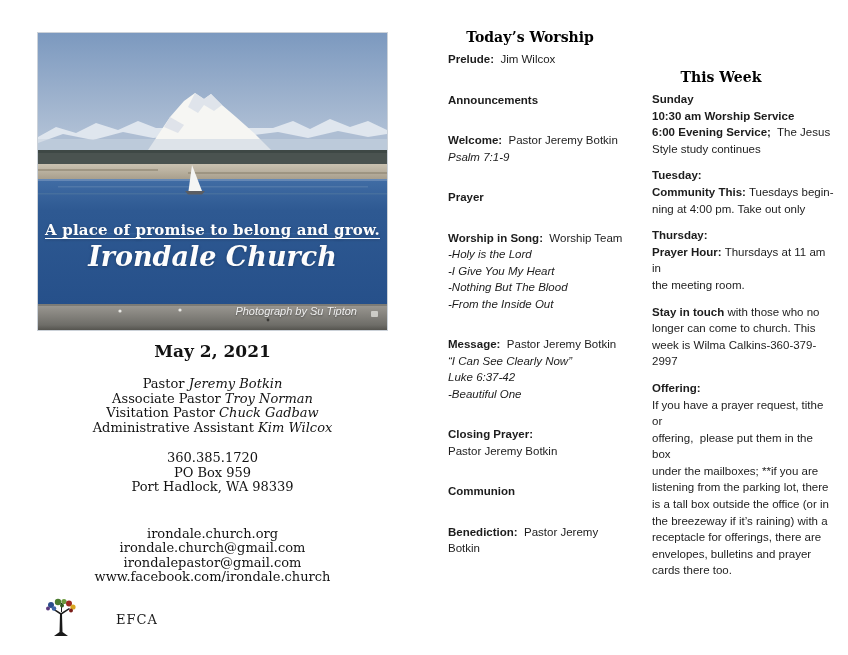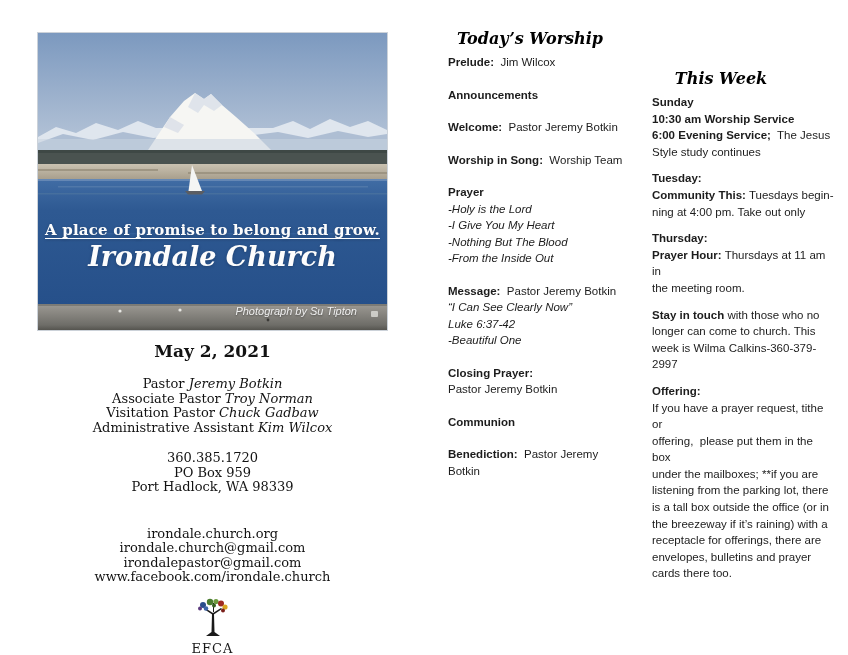--- a/index.html
+++ b/index.html
@@ -38,8 +38,8 @@
   .col{position:absolute;top:29px;}
   .col-worship{left:428px;width:204px;}
   .col-week{left:632px;width:202px;margin-top:40px;}
-  .col-heading{font-family:"DejaVu Serif",serif;font-weight:bold;font-style:italic;
-    font-size:16px;color:#000;text-align:center;margin-bottom:6px;}
+  .col-heading{font-family:"DejaVu Serif",serif;font-weight:bold;
+    font-size:14px;color:#000;text-align:center;margin-bottom:6px;}
   .col-week .col-heading{width:178px;}
   .ln{font-size:11.5px;line-height:16.5px;white-space:pre-wrap;padding-left:20px;}
   .col-week .ln{line-height:16.6px;}

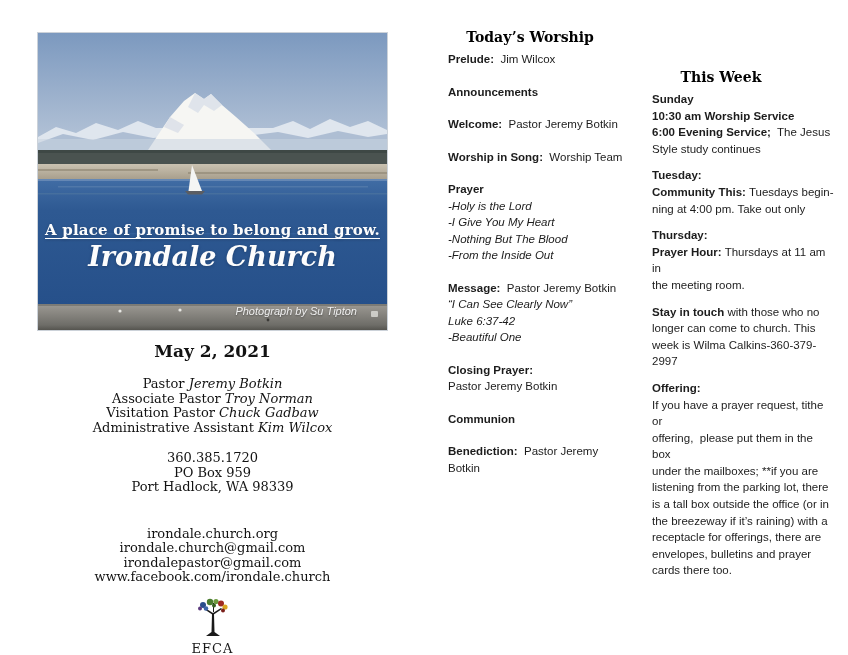--- a/index.html
+++ b/index.html
@@ -44,7 +44,7 @@
   .ln{font-size:11.5px;line-height:16.5px;white-space:pre-wrap;padding-left:20px;}
   .col-week .ln{line-height:16.6px;}
   .ln .b{font-weight:bold;}
-  .gap{margin-top:16px;}
+  .gap{margin-top:24px;}
   .col-week .gap{margin-top:10px;}
 </style>
 </head>

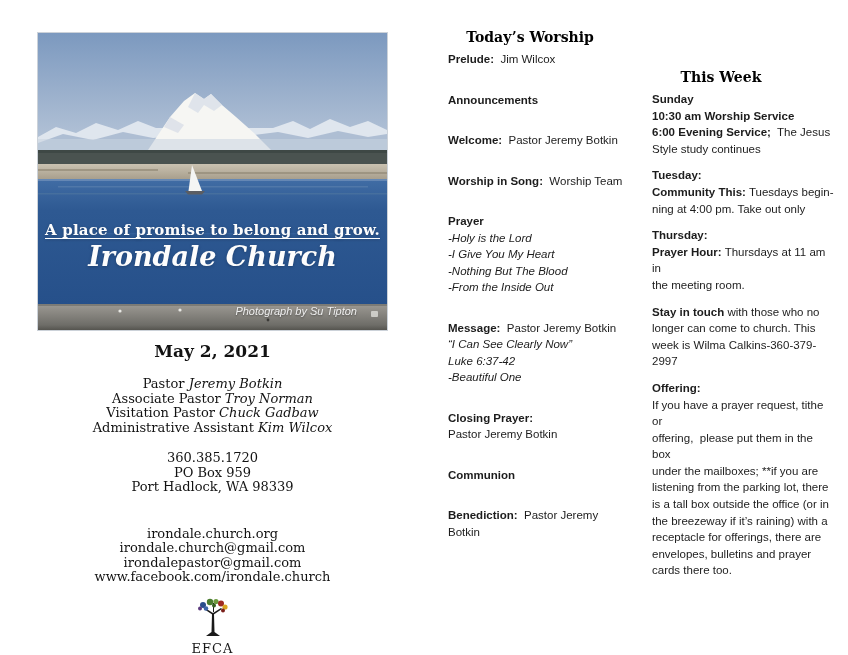--- a/index.html
+++ b/index.html
@@ -160,6 +160,7 @@
   <div class="ln"><span class="b">Prelude:</span><span>&nbsp; Jim Wilcox</span></div>
   <div class="ln gap"><span class="b">Announcements</span></div>
   <div class="ln gap"><span class="b">Welcome:</span><span>&nbsp; Pastor Jeremy Botkin</span></div>
+  <div class="ln it"><span>Psalm 7:1-9</span></div>
   <div class="ln gap"><span class="b">Worship in Song:</span><span>&nbsp; Worship Team</span></div>
   <div class="ln gap"><span class="b">Prayer</span></div>
   <div class="ln it"><span>-Holy is the Lord</span></div>

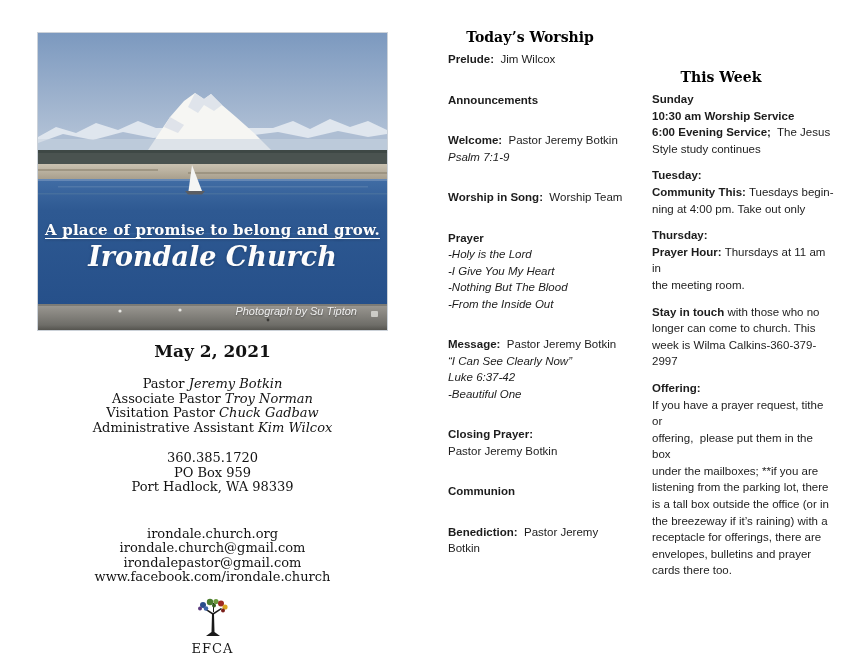--- a/index.html
+++ b/index.html
@@ -161,8 +161,8 @@
   <div class="ln gap"><span class="b">Announcements</span></div>
   <div class="ln gap"><span class="b">Welcome:</span><span>&nbsp; Pastor Jeremy Botkin</span></div>
   <div class="ln it"><span>Psalm 7:1-9</span></div>
+  <div class="ln gap"><span class="b">Prayer</span></div>
   <div class="ln gap"><span class="b">Worship in Song:</span><span>&nbsp; Worship Team</span></div>
-  <div class="ln gap"><span class="b">Prayer</span></div>
   <div class="ln it"><span>-Holy is the Lord</span></div>
   <div class="ln it"><span>-I Give You My Heart</span></div>
   <div class="ln it"><span>-Nothing But The Blood</span></div>

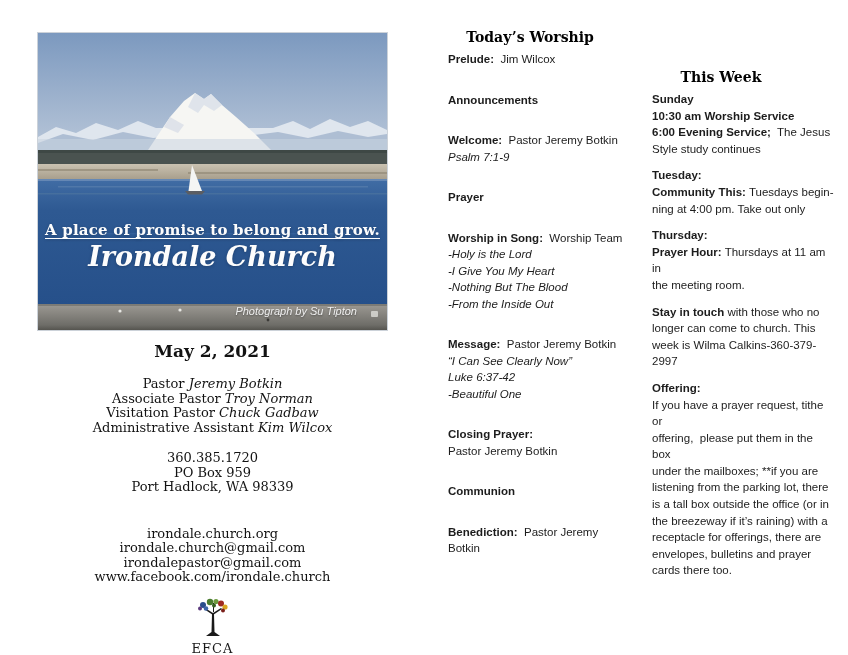--- a/index.html
+++ b/index.html
@@ -30,7 +30,7 @@
   .contact{margin-top:16px;font-size:13px;line-height:14.5px;}
   .links{margin-top:32px;font-size:13px;line-height:14.5px;}
   .it{font-style:italic;}
-  .efca{margin-top:13px;display:flex;flex-direction:column;align-items:center;}
+  .efca{margin-top:13px;display:flex;align-items:center;gap:32px;}
   .efca-label{font-family:"DejaVu Serif",serif;font-size:13px;letter-spacing:1px;
     color:#1a1a1a;margin-top:1px;}
 

